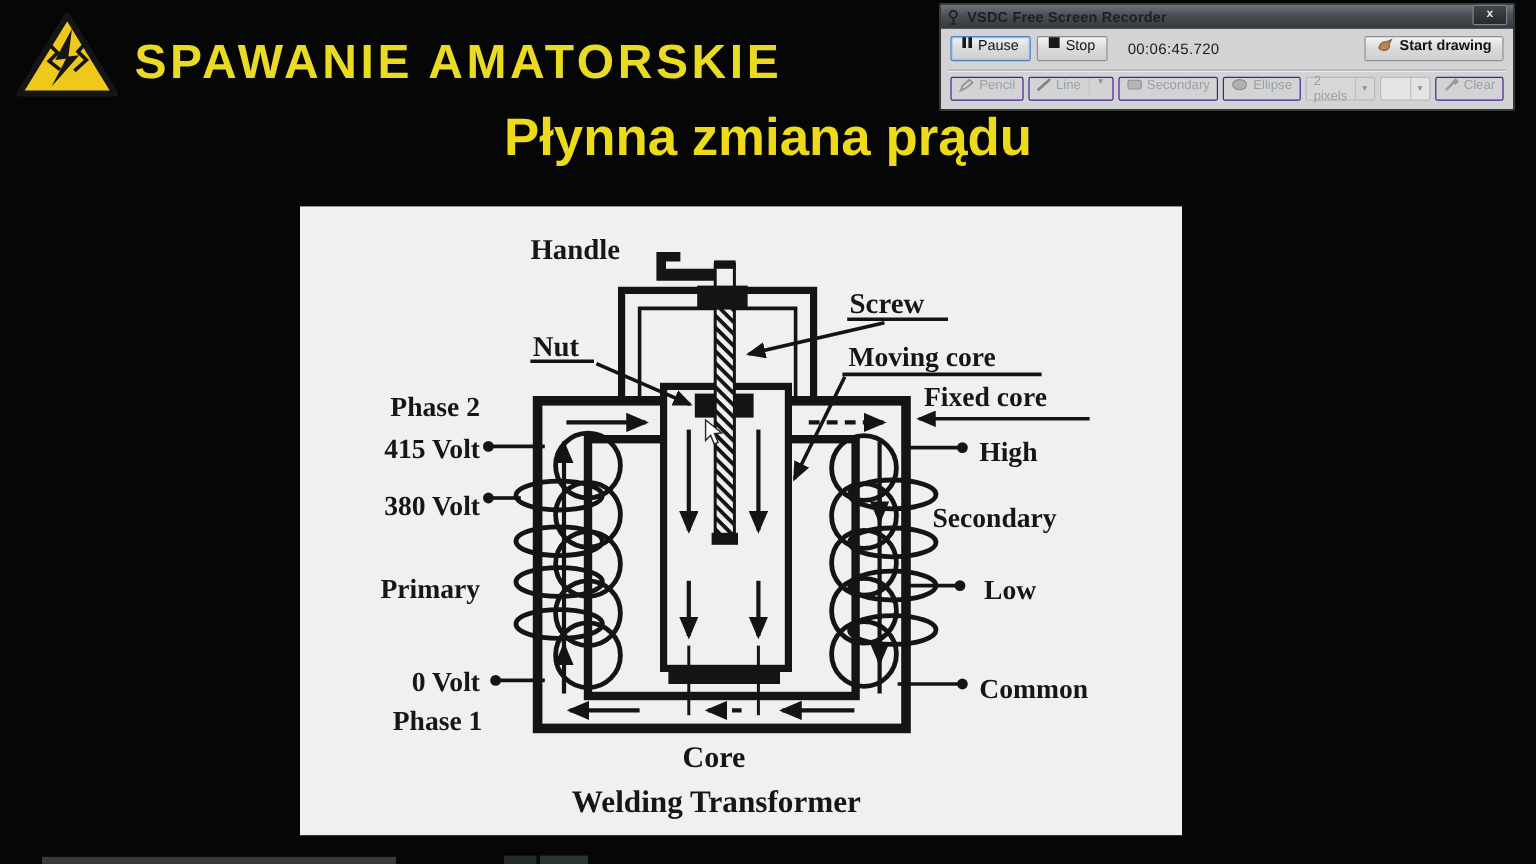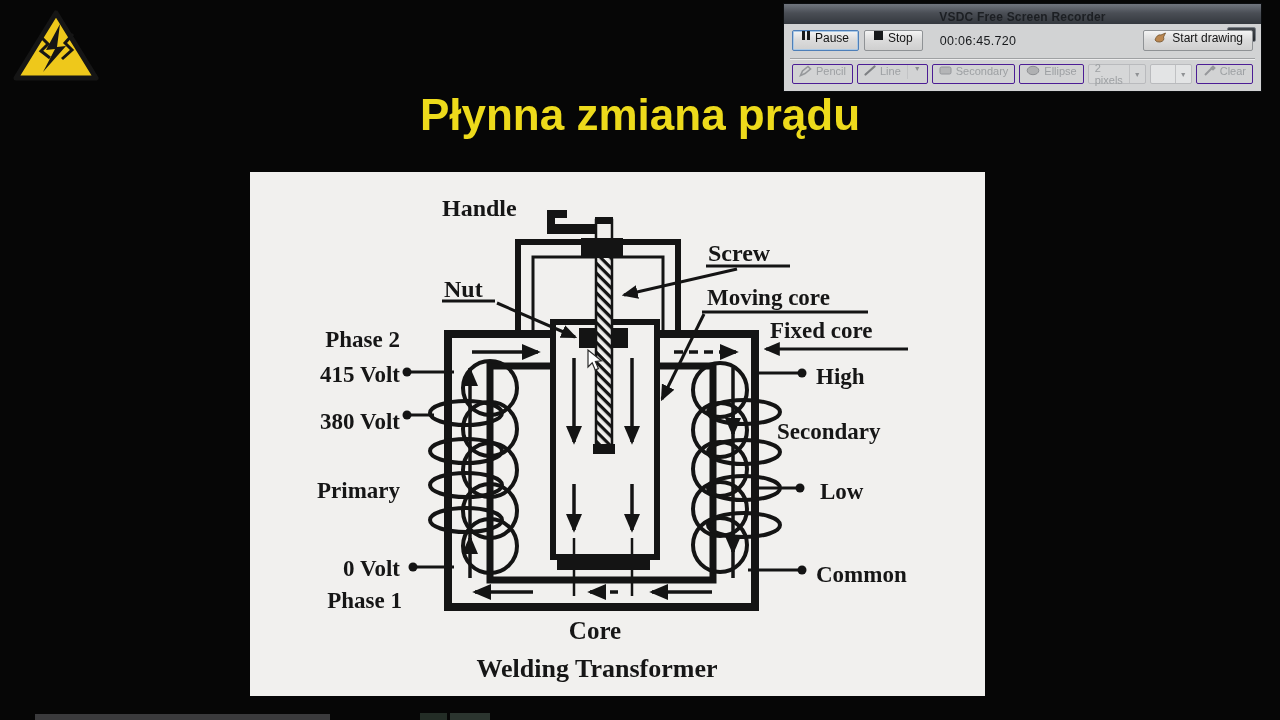--- a/index.html
+++ b/index.html
@@ -25,7 +25,7 @@
   .recorder{position:absolute;left:783px;top:3px;width:479px;height:89px;background:#d2d3d4;
             border:1px solid #0b0d0f;box-sizing:border-box;font-family:"Liberation Sans",sans-serif;}
   .titlebar{height:20px;background:linear-gradient(#70757e,#4a4e55 45%,#34383e);
-            display:flex;align-items:center;gap:6px;padding:0 5px;flex-direction:column;}
+            display:flex;align-items:center;gap:6px;padding:0 5px;}
   .titlebar .t-text{font-size:12px;font-weight:bold;color:#1c1f23;letter-spacing:.2px;}
   .close-btn{margin-left:auto;width:27px;height:15px;margin-top:-3px;
              background:linear-gradient(#43474d,#26292d);border:1px solid #7b8087;border-radius:2px;

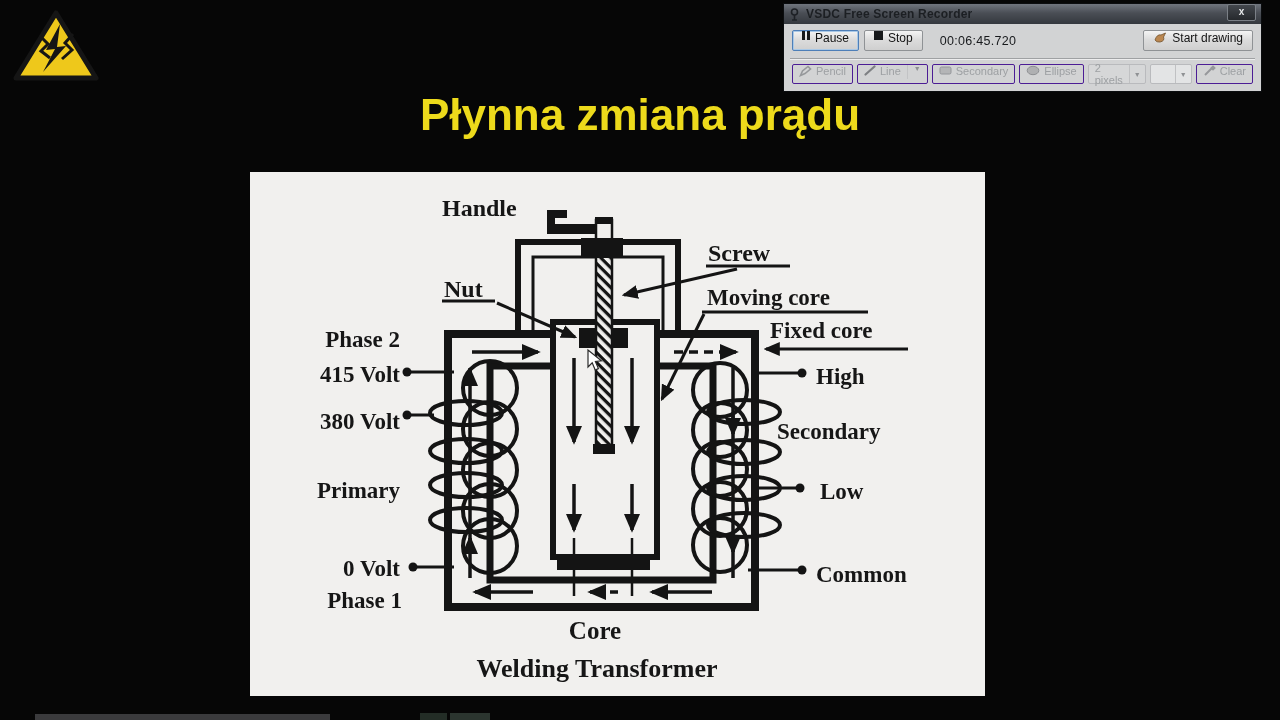--- a/index.html
+++ b/index.html
@@ -74,6 +74,7 @@
     </svg>
   </div>
 
+  <div class="channel">SPAWANIE AMATORSKIE</div>
   <div class="video-title">Płynna zmiana prądu</div>
 
   <div class="panel">

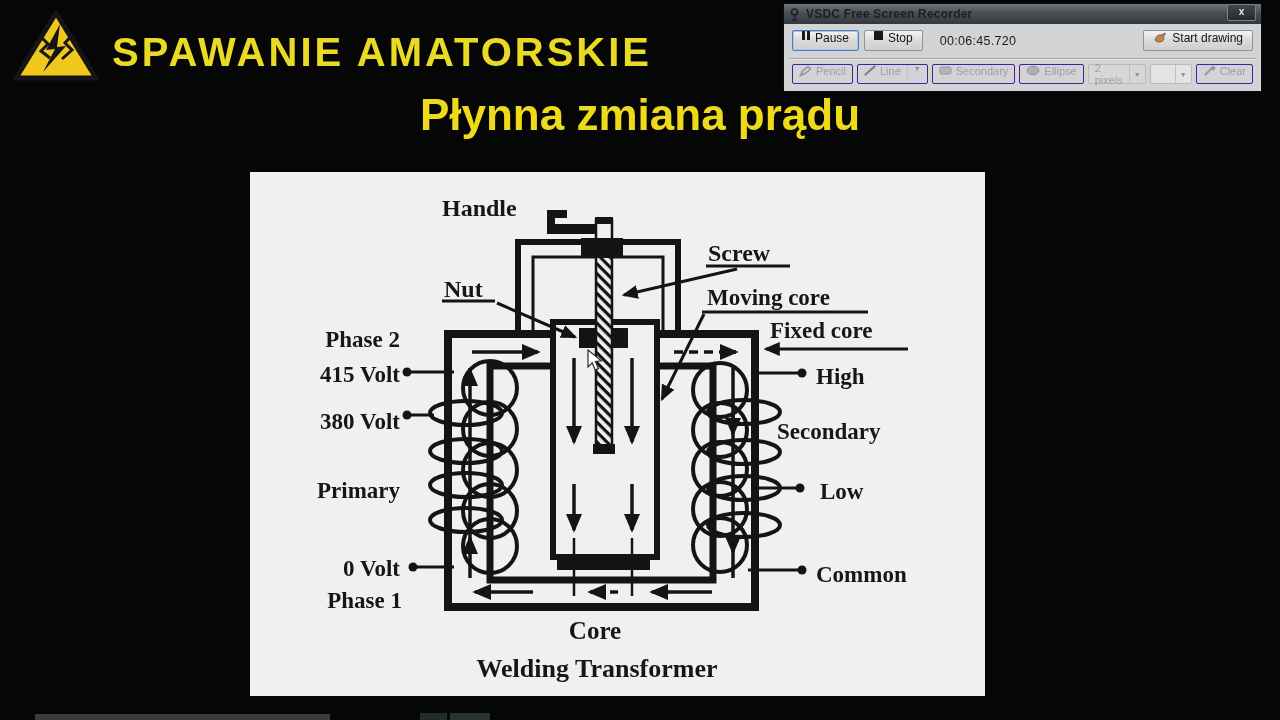--- a/index.html
+++ b/index.html
@@ -39,7 +39,7 @@
   .pause-bars i{display:block;width:3px;height:9px;background:#16181a;}
   .stop-square{display:block;width:9px;height:9px;background:#16181a;}
   .timer{font-size:12.5px;color:#17191c;margin-left:12px;letter-spacing:.3px;}
-  .start-btn{margin-left:auto;}
+  .start-btn{margin-left:auto;font-weight:bold;}
   .divider{margin:1px 6px 0;border-top:1px solid #9fa1a3;border-bottom:1px solid #ededee;}
   .row2{display:flex;align-items:center;padding:4px 8px 0;gap:4px;}
   .tbtn{height:20px;box-sizing:border-box;padding:0 6px;font-size:11px;color:#9da0a3;

